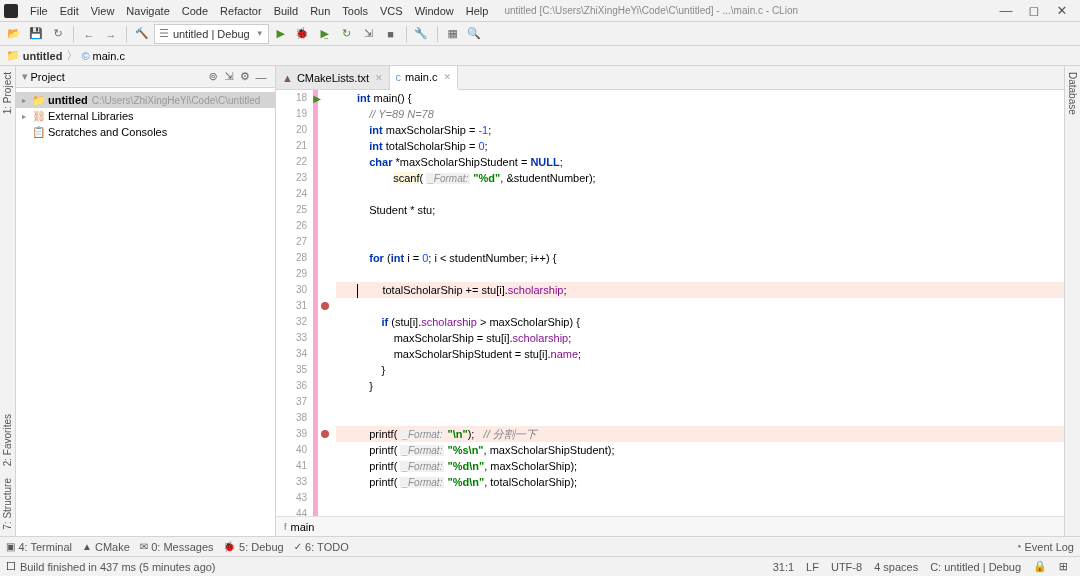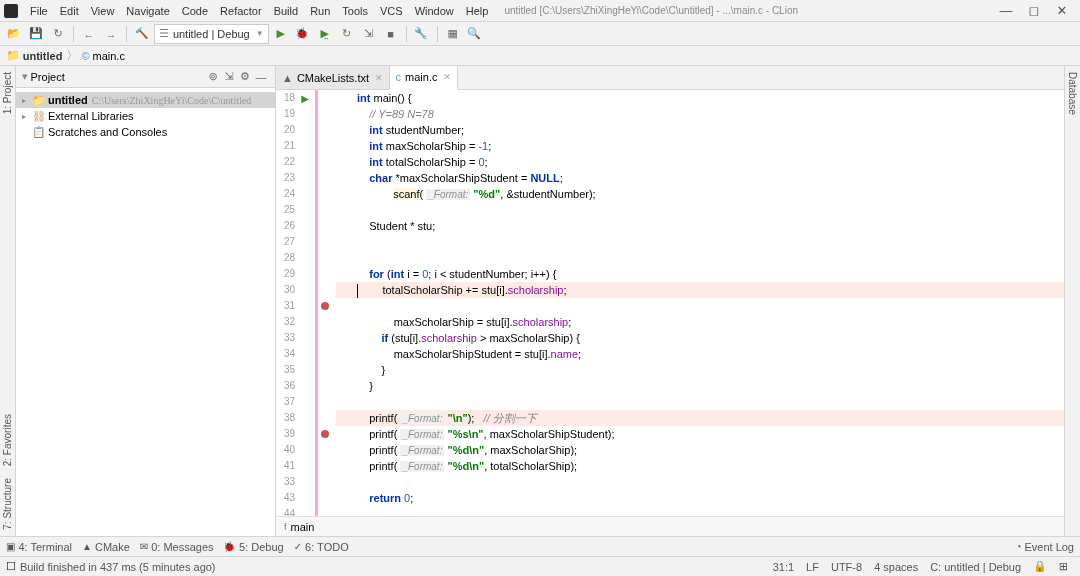--- a/index.html
+++ b/index.html
@@ -35,7 +35,7 @@
 .tree-row.sel{background:#d4d4d4;}
 .tree-row .arr{width:10px;color:#888;font-size:8px;}
 .tree-row .ic{width:14px;margin-right:2px;}
-.tree-row .path{color:#999;margin-left:4px;font-size:10px;font-family:Liberation Serif, serif;}
+.tree-row .path{color:#999;margin-left:4px;font-size:10px;}
 .editor-area{flex:1;display:flex;flex-direction:column;background:#fff;}
 .editor-tabs{height:24px;display:flex;align-items:stretch;background:#f2f2f2;border-bottom:1px solid #d4d4d4;}
 .etab{display:flex;align-items:center;padding:0 6px;border-right:1px solid #d4d4d4;background:#e8e8e8;}

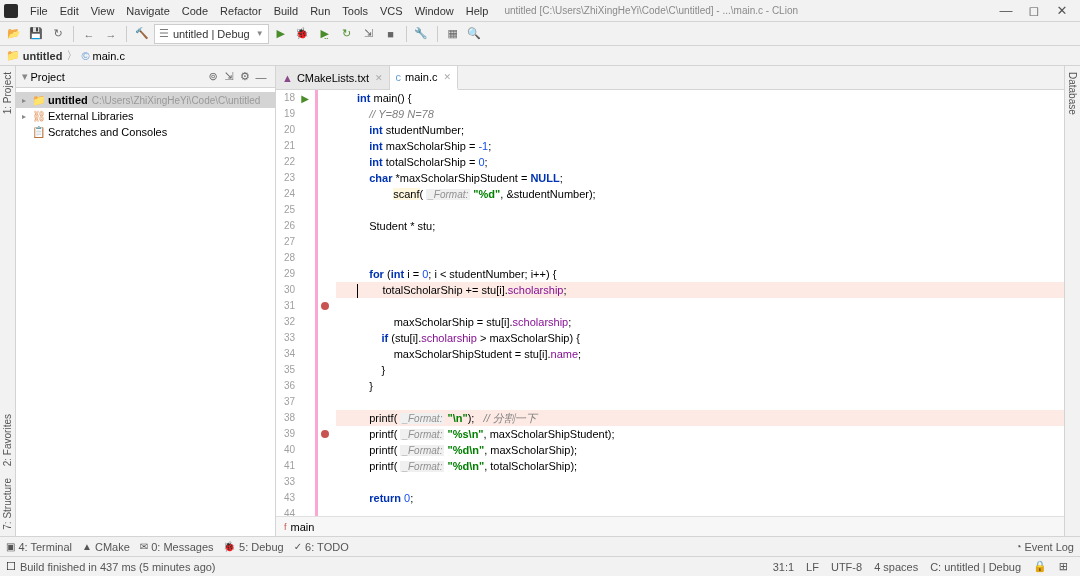--- a/index.html
+++ b/index.html
@@ -43,7 +43,7 @@
 .etab .ic{margin-right:4px;}
 .etab .cl{margin-left:6px;color:#aaa;font-size:9px;}
 .code{flex:1;display:flex;font-family:"Consolas","Courier New",monospace;font-size:12px;overflow:hidden;position:relative;}
-.gutter{width:42px;background:#fff;border-right:3px solid #f9a8d4;text-align:right;padding-right:20px;position:relative;}
+.gutter{width:42px;background:#fff;border-right:5px solid #f9a8d4;text-align:right;padding-right:6px;position:relative;}
 .gutter .ln{height:16px;line-height:16px;color:#a0a0a0;font-size:10px;position:relative;}
 .gutter .run-ic{position:absolute;right:-14px;top:1px;color:#4a8c2a;font-size:10px;}
 .bp-col{width:14px;position:relative;}

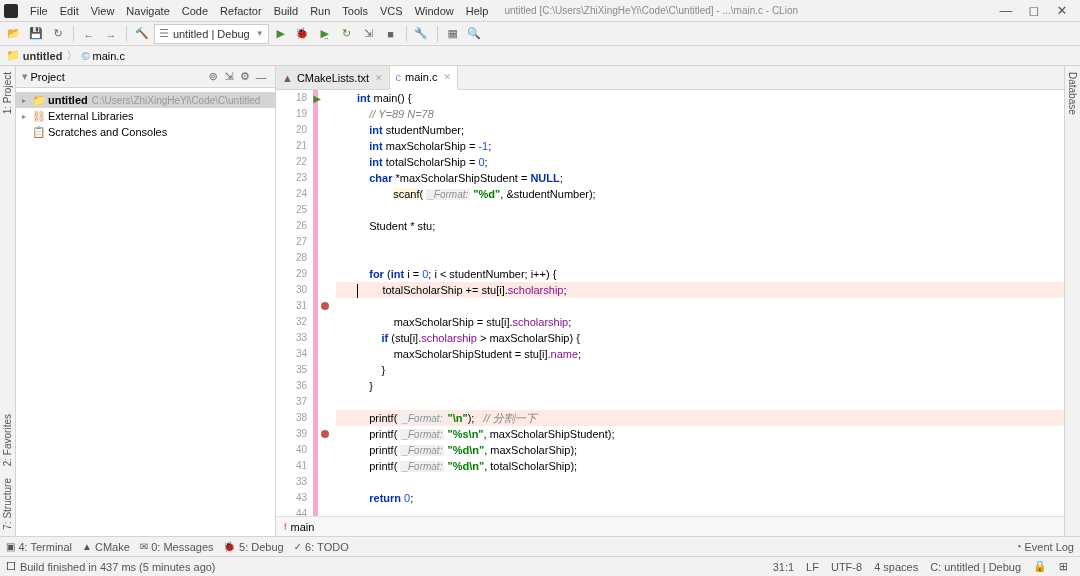--- a/index.html
+++ b/index.html
@@ -207,7 +207,6 @@
       <div class="codelines" id="codelines">
           <div class="cl-line"><span class="kw">int</span><span> main() {</span></div>
           <div class="cl-line"><span>    </span><span class="cmt">// Y=89 N=78</span></div>
-          <div class="cl-line"><span>    </span><span class="kw">int</span><span> studentNumber;</span></div>
           <div class="cl-line"><span>    </span><span class="kw">int</span><span> maxScholarShip = </span><span class="num">-1</span><span>;</span></div>
           <div class="cl-line"><span>    </span><span class="kw">int</span><span> totalScholarShip = </span><span class="num">0</span><span>;</span></div>
           <div class="cl-line"><span>    </span><span class="kw">char</span><span> *maxScholarShipStudent = </span><span class="kw">NULL</span><span>;</span></div>

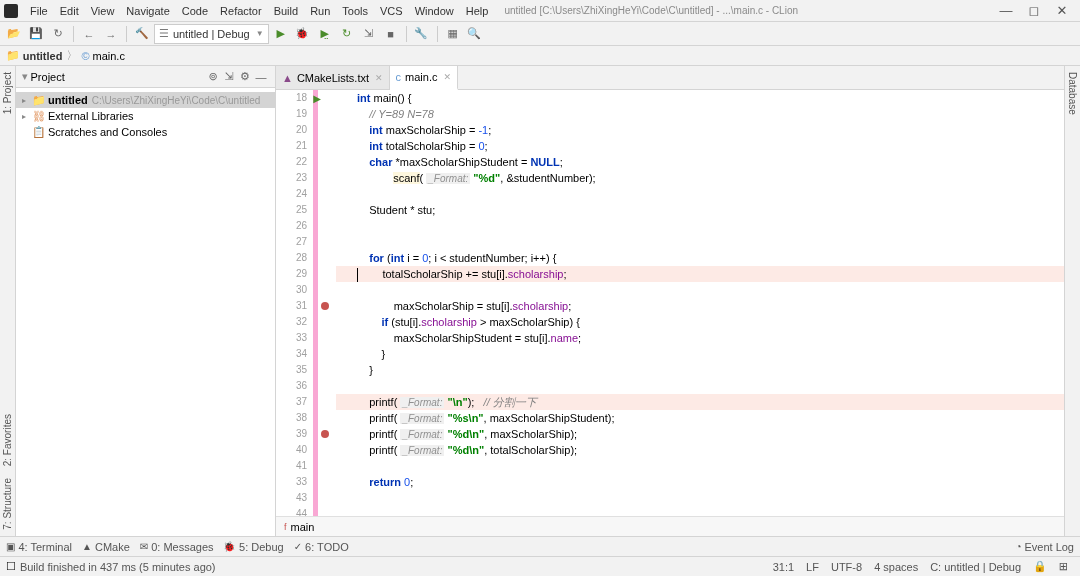--- a/index.html
+++ b/index.html
@@ -50,7 +50,7 @@
 .bp{position:absolute;left:3px;width:8px;height:8px;border-radius:50%;background:#c75450;}
 .codelines{flex:1;padding-left:4px;position:relative;}
 .cl-line{height:16px;line-height:16px;white-space:pre;padding-left:21px;}
-.cl-line.hl{background:#fdeae5;}
+.cl-line.hl{background:#fdeae5;margin-top:16px;}
 .cursor{display:inline-block;width:1px;height:14px;background:#000;vertical-align:middle;}
 .kw{color:#0033b3;font-weight:bold;}
 .str{color:#008000;font-weight:bold;}

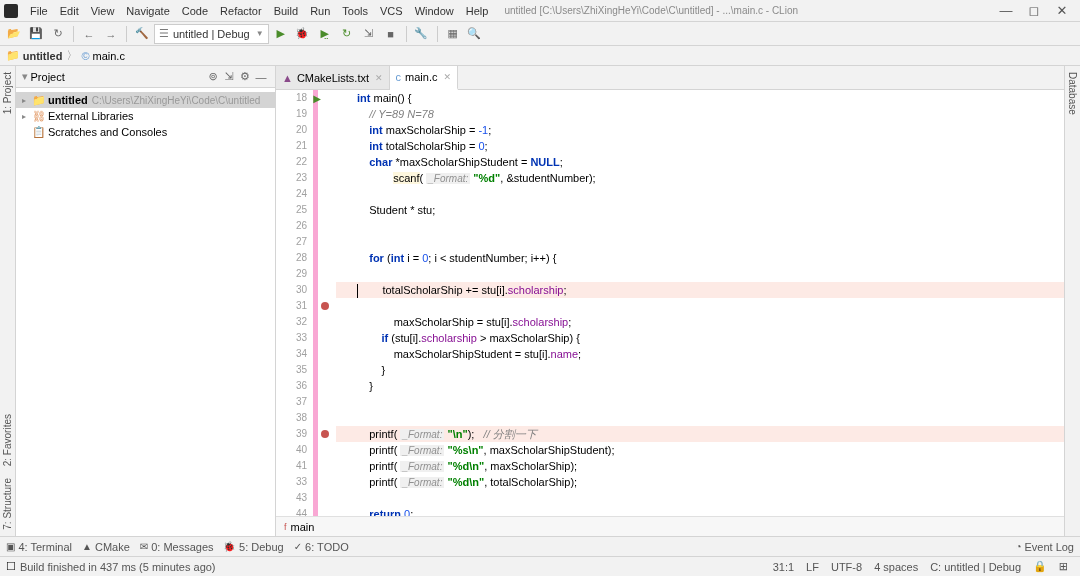--- a/index.html
+++ b/index.html
@@ -218,8 +218,8 @@
           <div class="cl-line"><span>    </span><span class="kw">for</span><span> (</span><span class="kw">int</span><span> i = </span><span class="num">0</span><span>; i &lt; studentNumber; i++) {</span></div>
           <div class="cl-line hl"><span class="cursor"></span><span>        totalScholarShip += stu[i].</span><span class="fld">scholarship</span><span>;</span></div>
           <div class="cl-line"><span></span></div>
+          <div class="cl-line"><span>        </span><span class="kw">if</span><span> (stu[i].</span><span class="fld">scholarship</span><span> &gt; maxScholarShip) {</span></div>
           <div class="cl-line"><span>            maxScholarShip = stu[i].</span><span class="fld">scholarship</span><span>;</span></div>
-          <div class="cl-line"><span>        </span><span class="kw">if</span><span> (stu[i].</span><span class="fld">scholarship</span><span> &gt; maxScholarShip) {</span></div>
           <div class="cl-line"><span>            maxScholarShipStudent = stu[i].</span><span class="fld">name</span><span>;</span></div>
           <div class="cl-line"><span>        }</span></div>
           <div class="cl-line"><span>    }</span></div>

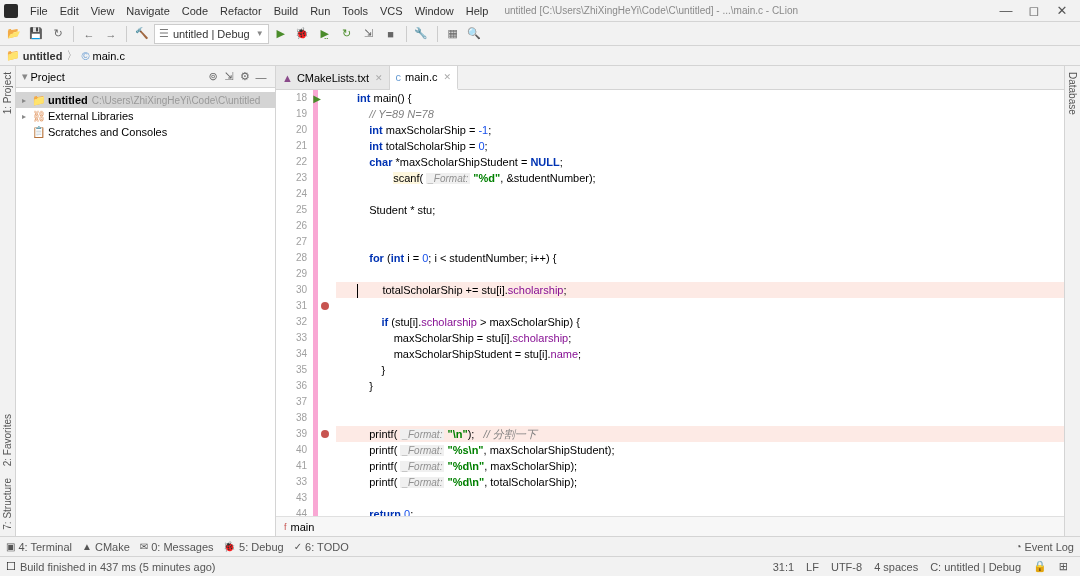--- a/index.html
+++ b/index.html
@@ -229,7 +229,6 @@
           <div class="cl-line"><span>    printf( </span><span class="hint">_Format:</span><span> </span><span class="str">"%d\n"</span><span>, maxScholarShip);</span></div>
           <div class="cl-line"><span>    printf( </span><span class="hint">_Format:</span><span> </span><span class="str">"%d\n"</span><span>, totalScholarShip);</span></div>
           <div class="cl-line"><span></span></div>
-          <div class="cl-line"><span>    </span><span class="kw">return</span><span> </span><span class="num">0</span><span>;</span></div>
         </div>
     </div>
     <div class="crumb">

